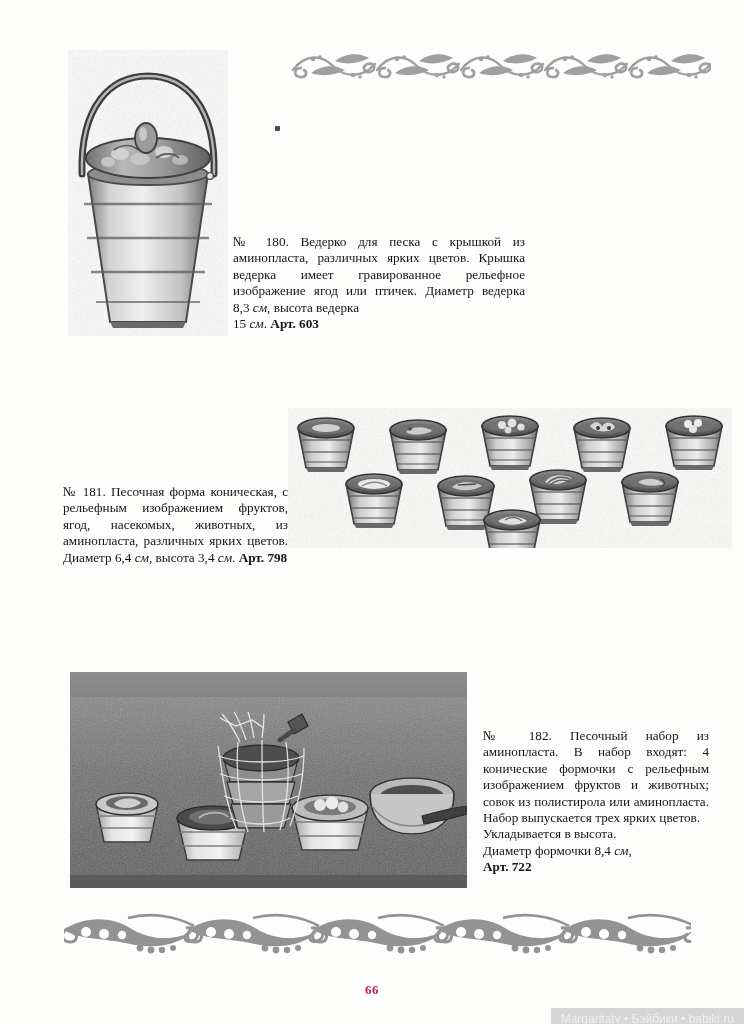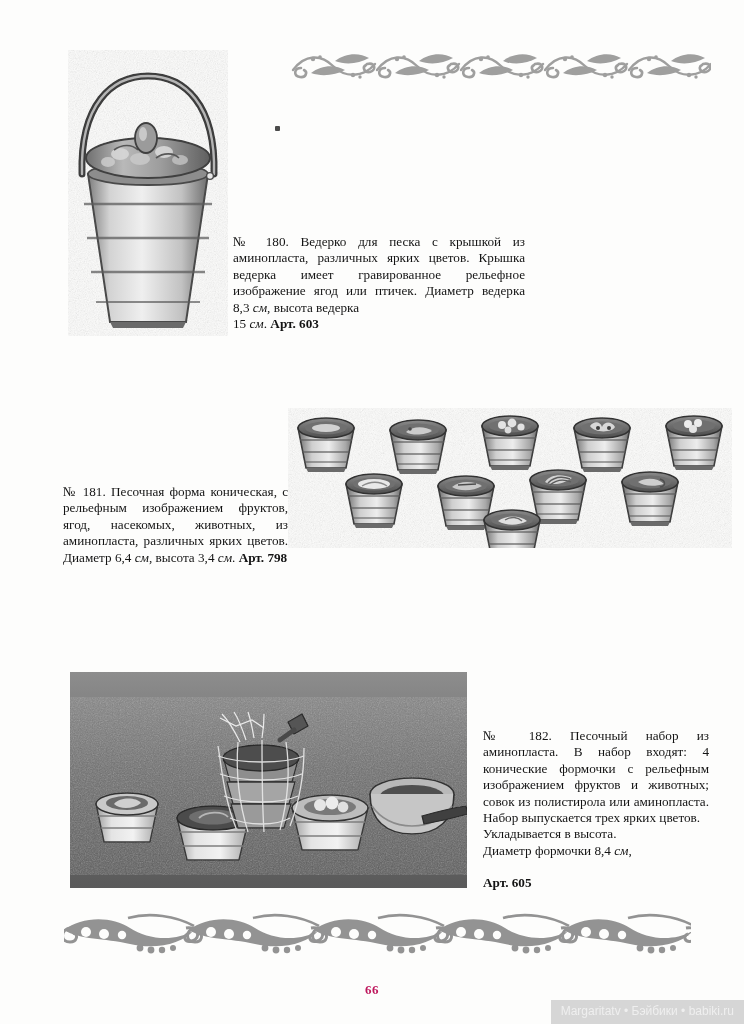--- a/index.html
+++ b/index.html
@@ -44,7 +44,7 @@
     hyphens: none;
   }
   .caption .ital { font-style: italic; }
-  .caption .bold { font-weight: bold; margin-top: 16px; }
+  .caption .bold { font-weight: bold; }
   .caption .last-center { display: block; text-align: center; }
 
   #caption-180 { left: 233px; top: 234px; width: 292px; }

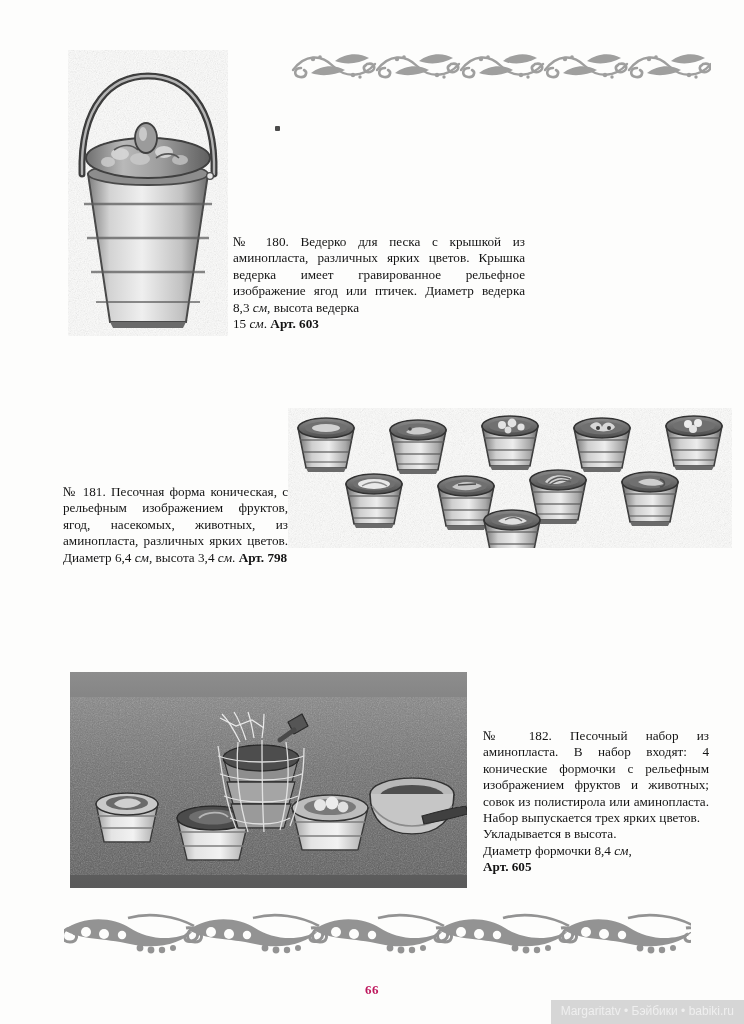--- a/index.html
+++ b/index.html
@@ -398,7 +398,7 @@
     <span>№&nbsp;182. Песочный набор из аминопласта. В набор входят: 4 конические формочки с рельефным изображением фруктов и животных; совок из полистирола или аминопласта. Набор выпускается трех ярких цветов.</span>
     <span class="last-center">Укладывается в высота.</span>
     <span class="last-center">Диаметр формочки 8,4&nbsp;<span class="ital">см</span>,</span>
-    <span class="last-center bold">Арт. 605</span>
+    <span class="last-center bold">Арт. 722</span>
   </div>
 
   <div class="ornament" id="ornament-bottom">

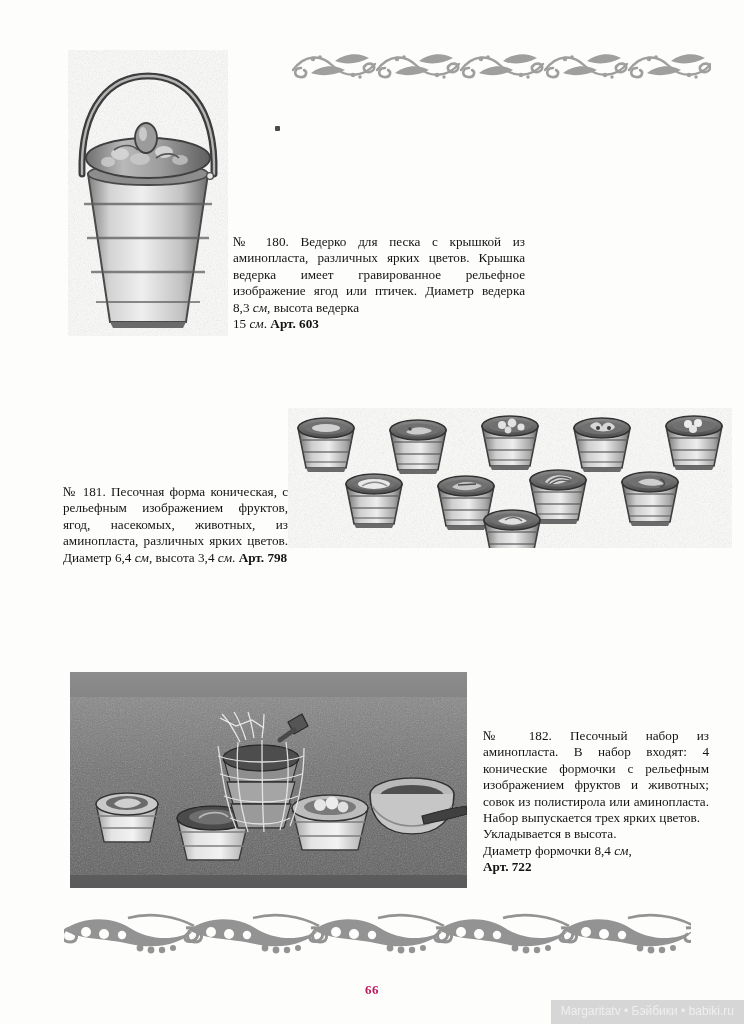--- a/index.html
+++ b/index.html
@@ -77,7 +77,7 @@
   #watermark {
     position: absolute;
     right: 0; bottom: 0;
-    height: 24px;
+    height: 16px;
     padding: 0 10px;
     background: #d6d6d6;
     color: #efefef;

